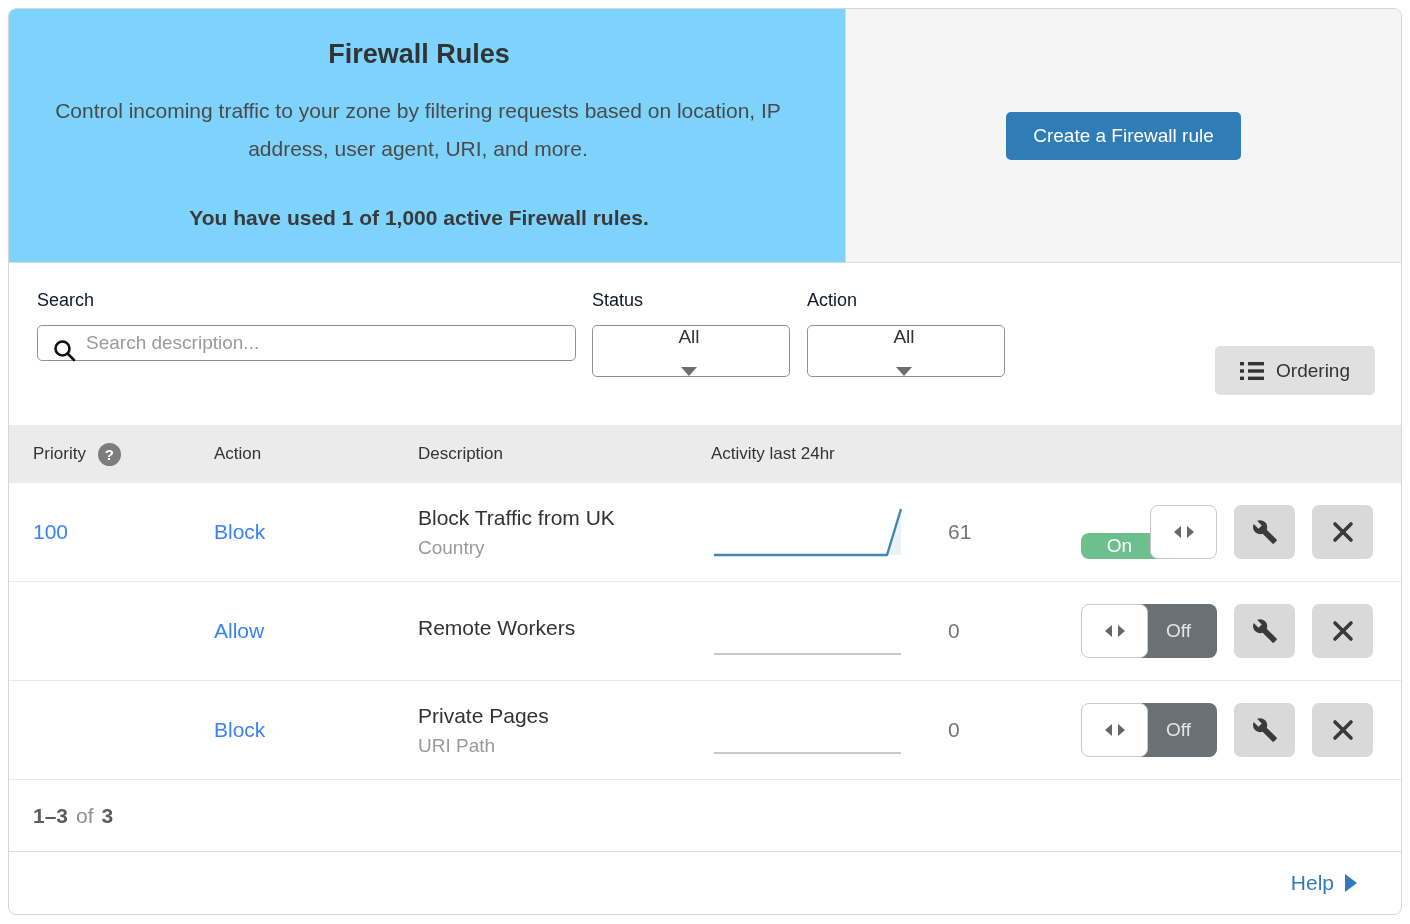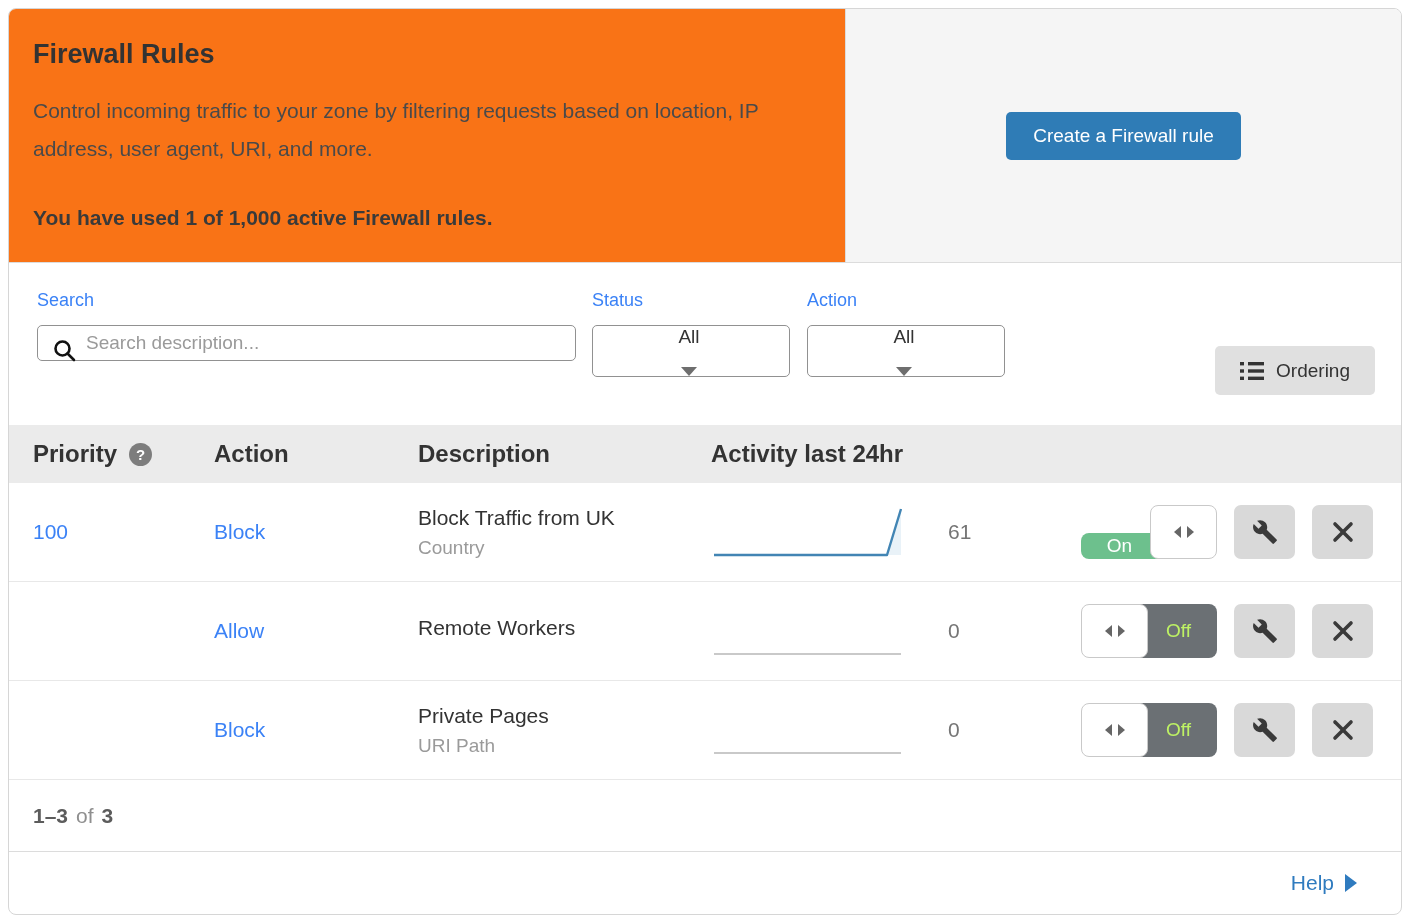--- a/index.html
+++ b/index.html
@@ -12,7 +12,7 @@
 
   
   .header-section { display: flex; height: 254px; border-bottom: 1px solid #dcdcdc; flex: 0 0 auto; }
-  .header-left { width: 837px; background: #f97316; border-right: 1px solid #dcdcdc; padding: 30px 40px 0 24px; }
+  .header-left { width: 837px; background: #7dd3fc; border-right: 1px solid #dcdcdc; padding: 30px 40px 0 24px; text-align: center; }
   .page-title { font-size: 27px; font-weight: bold; color: #333; margin-bottom: 22px; }
   .page-desc { font-size: 21px; line-height: 38px; color: #4a4a4a; max-width: 770px; }
   .usage-note { font-size: 21px; font-weight: bold; color: #3a3a3a; margin-top: 38px; }

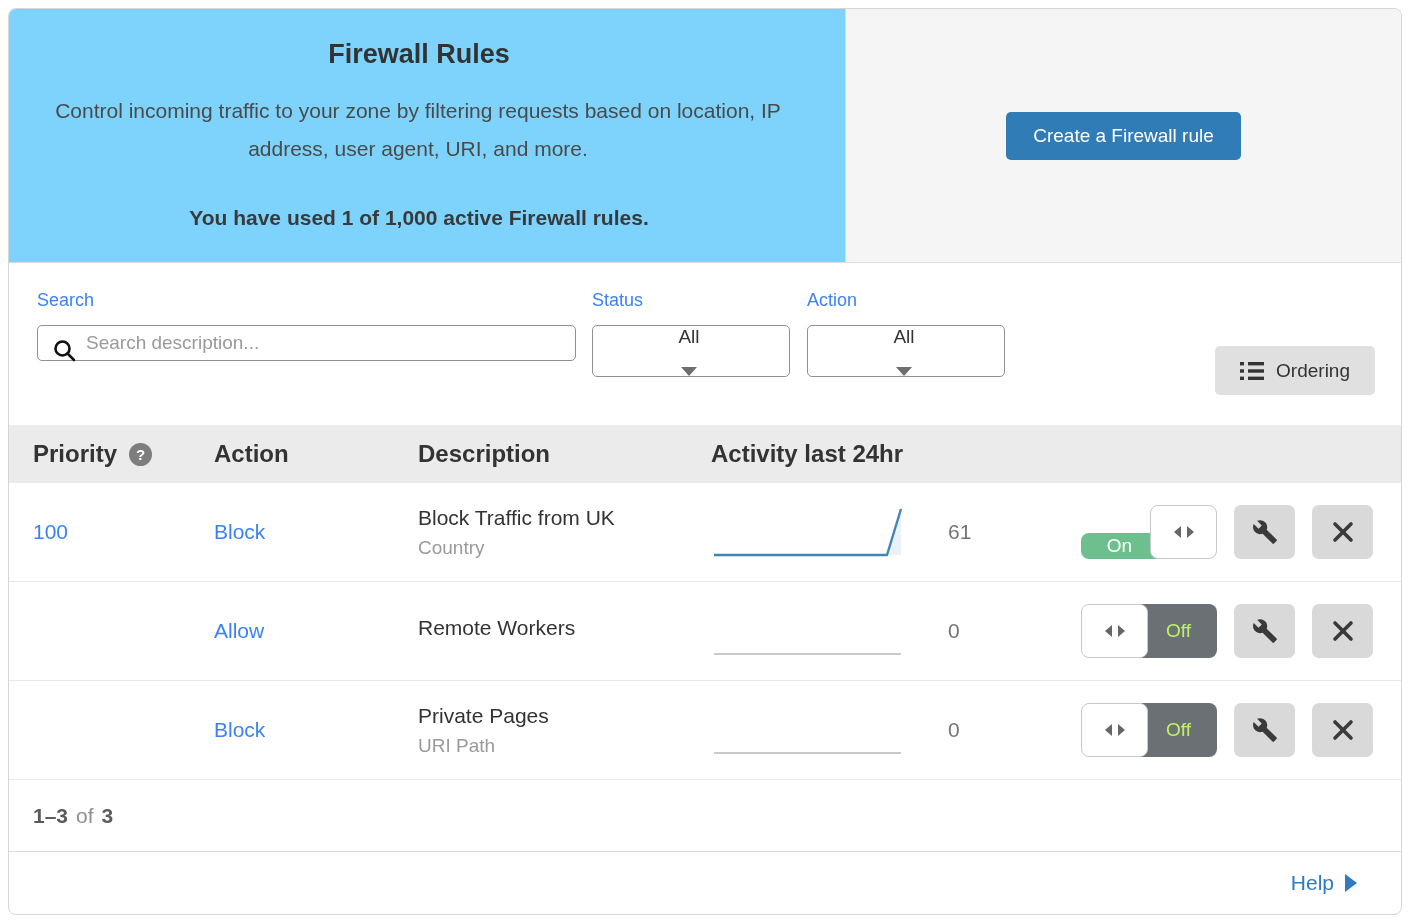--- a/index.html
+++ b/index.html
@@ -25,7 +25,7 @@
   
   .filters { display: flex; align-items: flex-start; padding: 27px 26px 0 28px; height: 162px; flex: 0 0 auto; }
   .filter-group { display: flex; flex-direction: column; }
-  .filter-label { font-size: 18px; color: #3b82f6; margin-bottom: 14px; }
+  .filter-label { font-size: 18px; color: #0f172a; margin-bottom: 14px; }
   .search-wrap { position: relative; width: 539px; }
   .search-input {
     width: 539px; height: 36px; border: 1px solid #919191; border-radius: 5px;

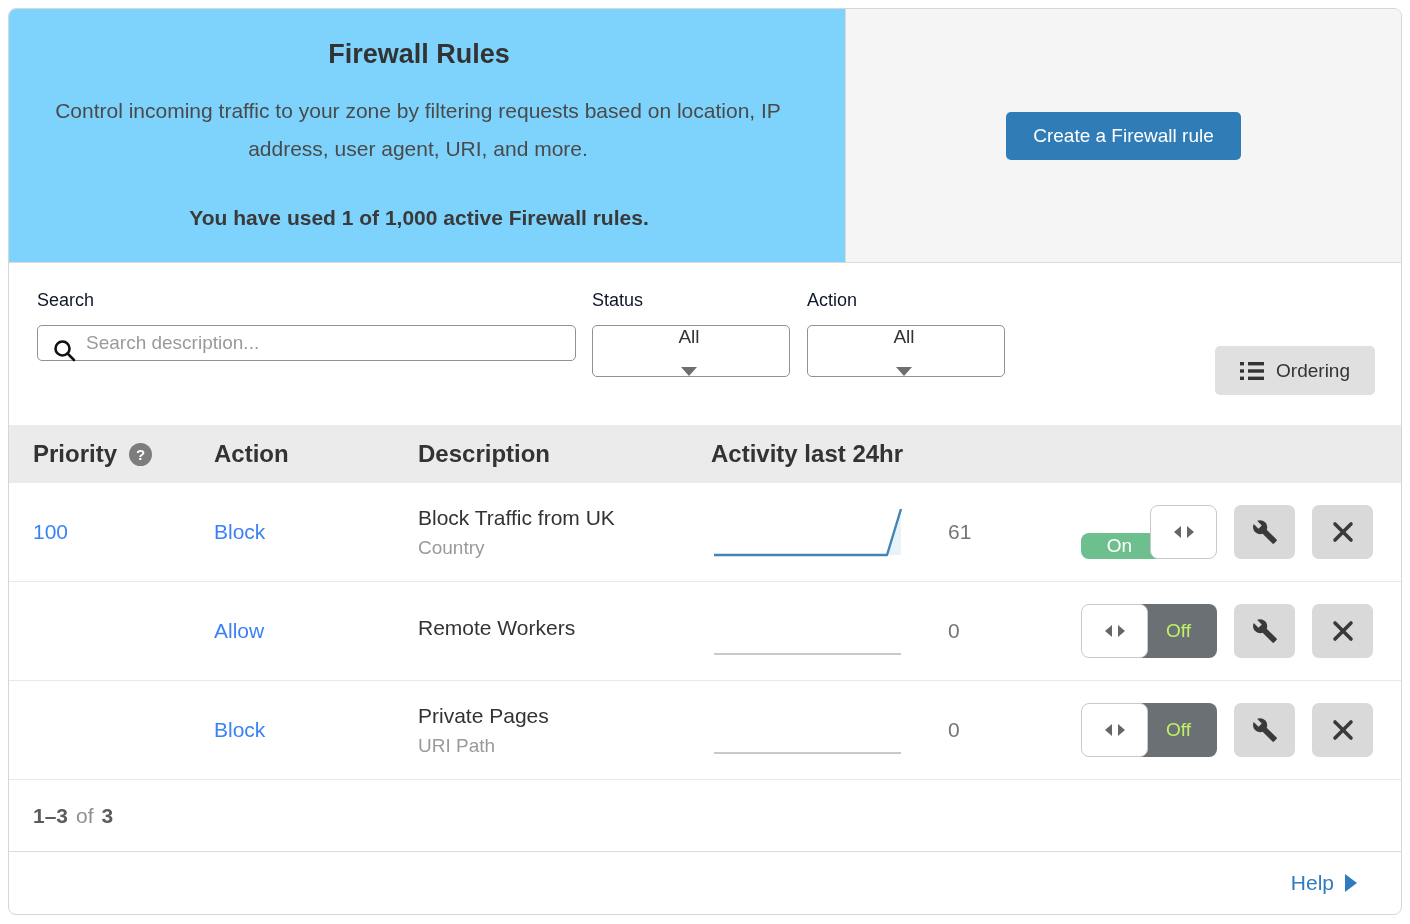--- a/index.html
+++ b/index.html
@@ -50,7 +50,7 @@
 
   
   .thead { display: flex; align-items: center; background: #ebebeb; height: 58px; padding: 0 28px 0 24px; flex: 0 0 auto; }
-  .th { font-size: 24px; font-weight: bold; color: #333; }
+  .th { font-size: 17px; font-weight: normal; color: #333; }
   .col-priority { width: 181px; display: flex; align-items: center; }
   .col-action { width: 204px; }
   .col-desc { width: 293px; }

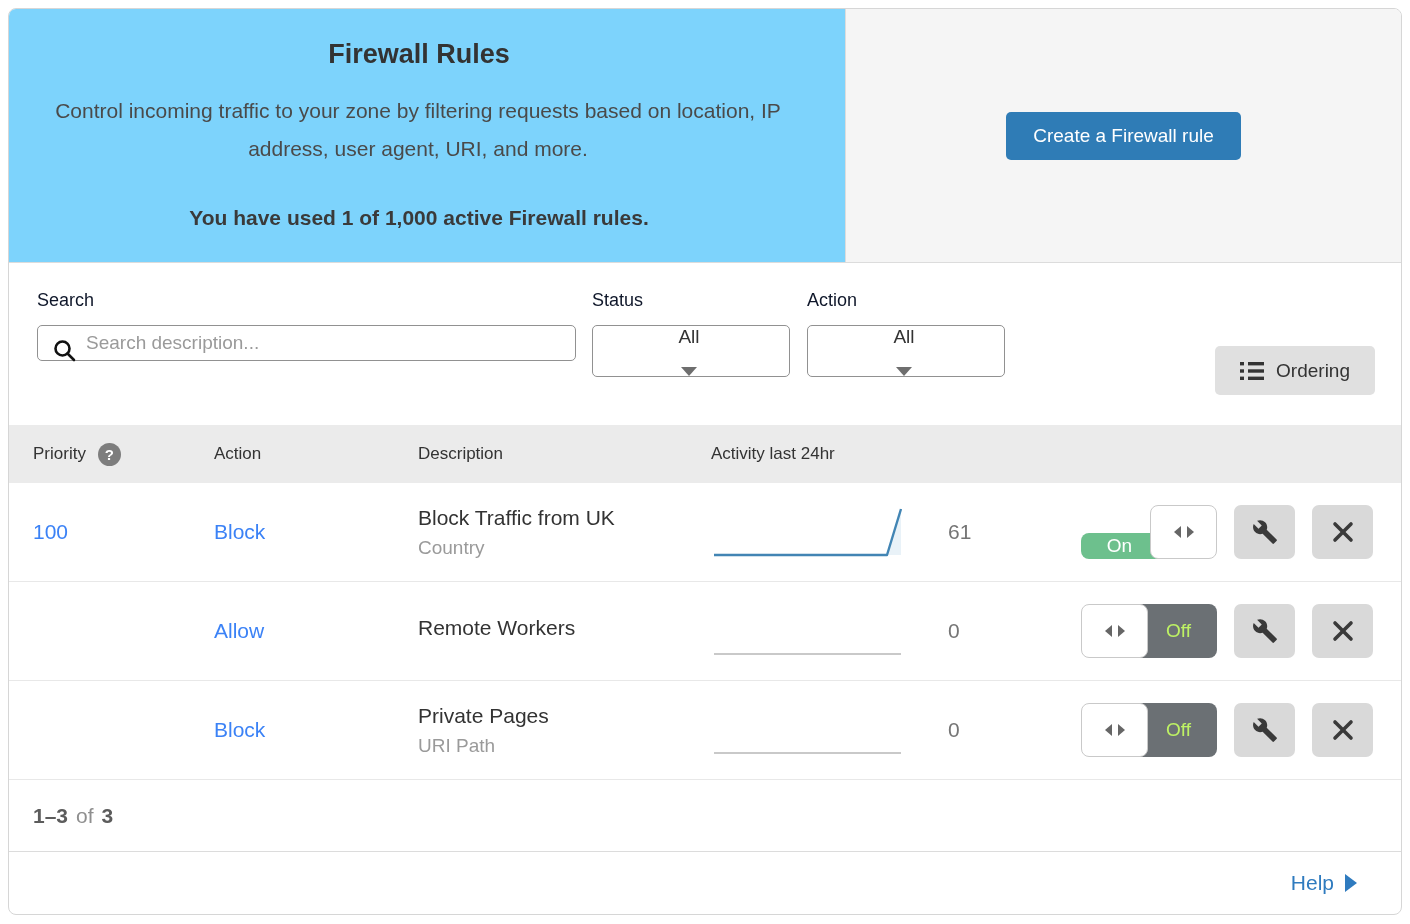--- a/index.html
+++ b/index.html
@@ -73,7 +73,7 @@
   .toggle { width: 136px; height: 54px; border-radius: 8px; display: flex; overflow: visible; cursor: pointer; flex: 0 0 auto; }
   .toggle .seg { display: flex; align-items: center; justify-content: center; }
   .toggle .fill-on { background: #6dc08d; color: #fff; flex: 1; font-size: 19px; border-radius: 8px 0 0 8px; margin-top: 28px; }
-  .toggle .fill-off { background: #6b7074; color: #bef264; flex: 1; font-size: 19px; border-radius: 0 8px 8px 0; }
+  .toggle .fill-off { background: #6b7074; color: #e5e5e5; flex: 1; font-size: 19px; border-radius: 0 8px 8px 0; }
   .toggle .knob {
     width: 67px; background: #fff; border: 1px solid #c9c9c9; border-radius: 8px; z-index: 1;
     display: flex; align-items: center; justify-content: center;

